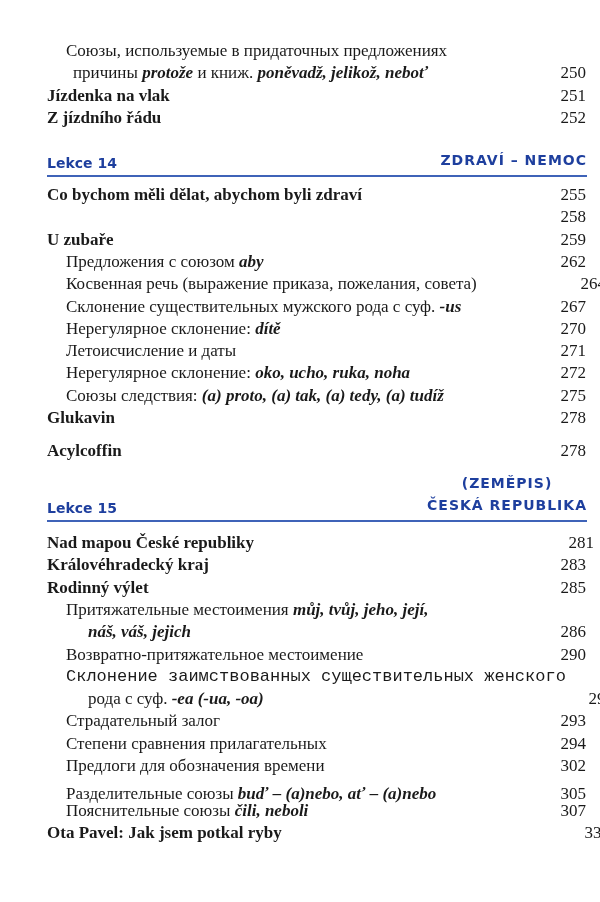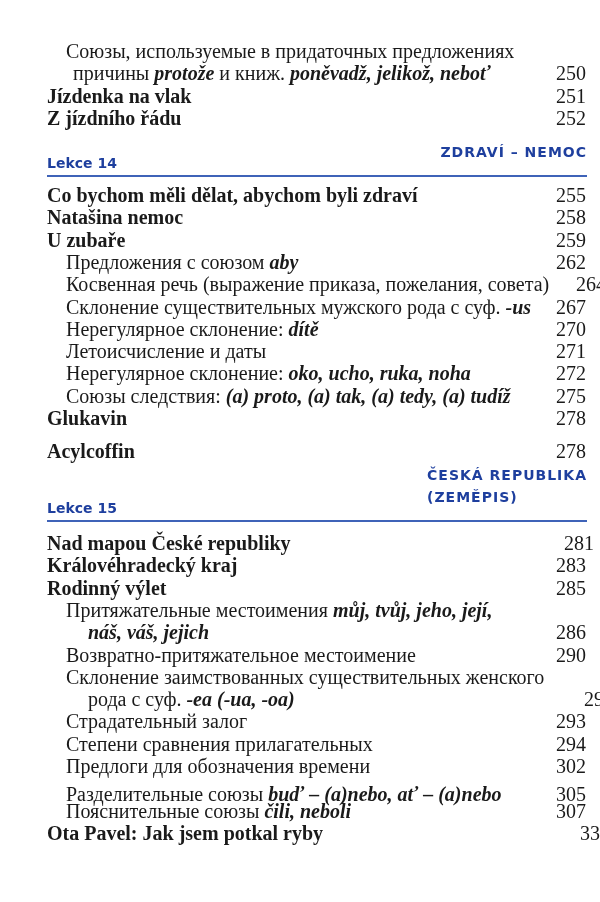--- a/index.html
+++ b/index.html
@@ -9,7 +9,7 @@
   }
   .page { position: absolute; left: 0; top: 0; width: 600px; height: 902px; }
   .row {
-    position: absolute; left: 0; width: 600px; height: 22px; line-height: 22px; font-size: 20px;
+    position: absolute; left: 0; width: 600px; height: 22px; line-height: 22px; font-size: 17px;
   }
   .row .title { position: absolute; white-space: nowrap; }
   .row .pg { position: absolute; right: 14px; text-align: right; }

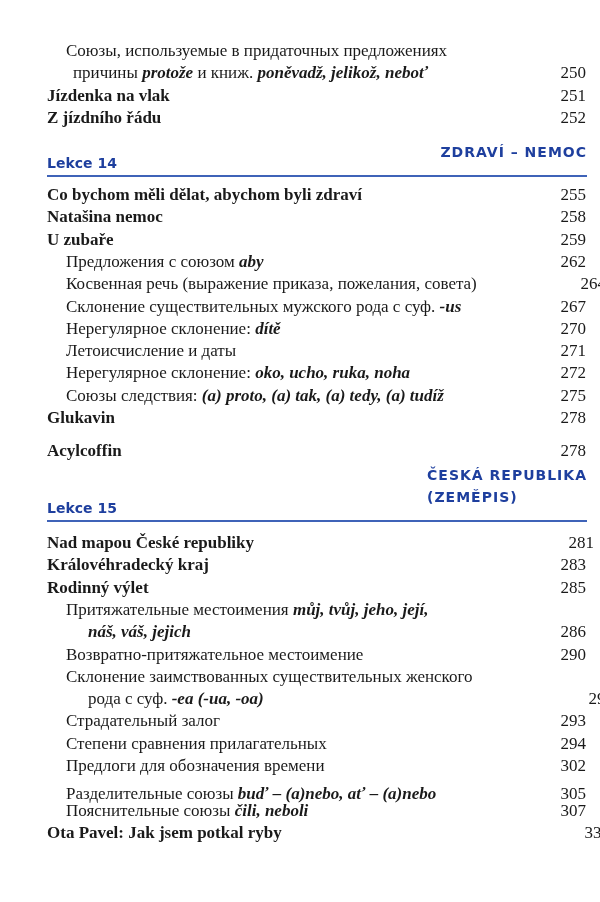--- a/index.html
+++ b/index.html
@@ -23,7 +23,7 @@
     font-family: "DejaVu Sans", "Liberation Sans", sans-serif; font-weight: bold; color: #1e3f9e; font-size: 14px;
   }
   .lesson-head .label { position: absolute; left: 0; bottom: 6px; }
-  .lesson-head .topic { position: absolute; right: 0; bottom: 14px; text-align: left; letter-spacing: 1px; line-height: 22px; }
+  .lesson-head .topic { position: absolute; right: 0; bottom: 6px; text-align: center; letter-spacing: 1px; line-height: 22px; }
   .lesson-head .rule { position: absolute; left: 0; right: 0; bottom: 0; height: 2px; background: #3f63b8; }
 </style>
 </head>

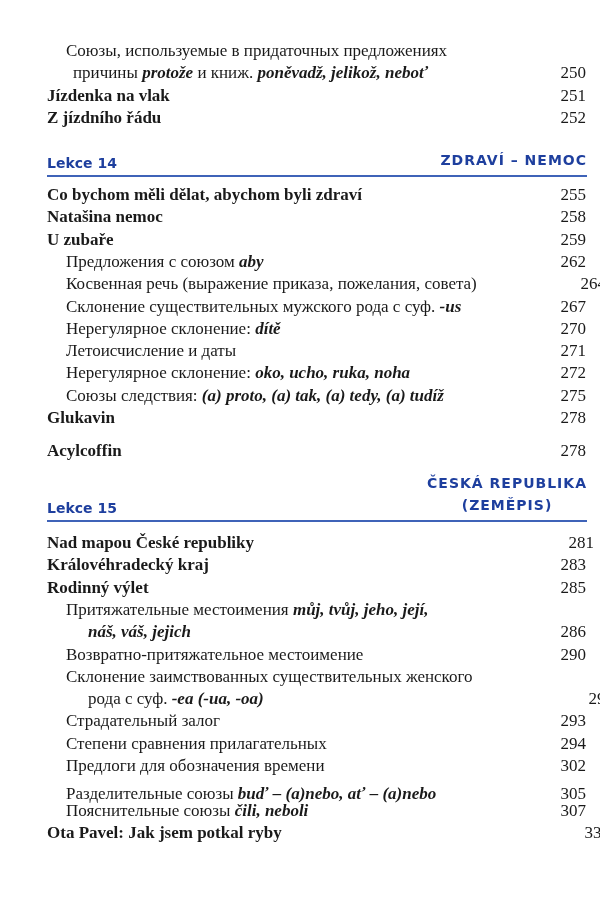--- a/index.html
+++ b/index.html
@@ -57,7 +57,6 @@
       <span class="pg">255</span>
     </div>
     <div class="row lvl0" style="top: 206.3px;">
-      <span class="title"><span>Natašina nemoc</span></span>
       <span class="pg">258</span>
     </div>
     <div class="row lvl0" style="top: 228.6px;">

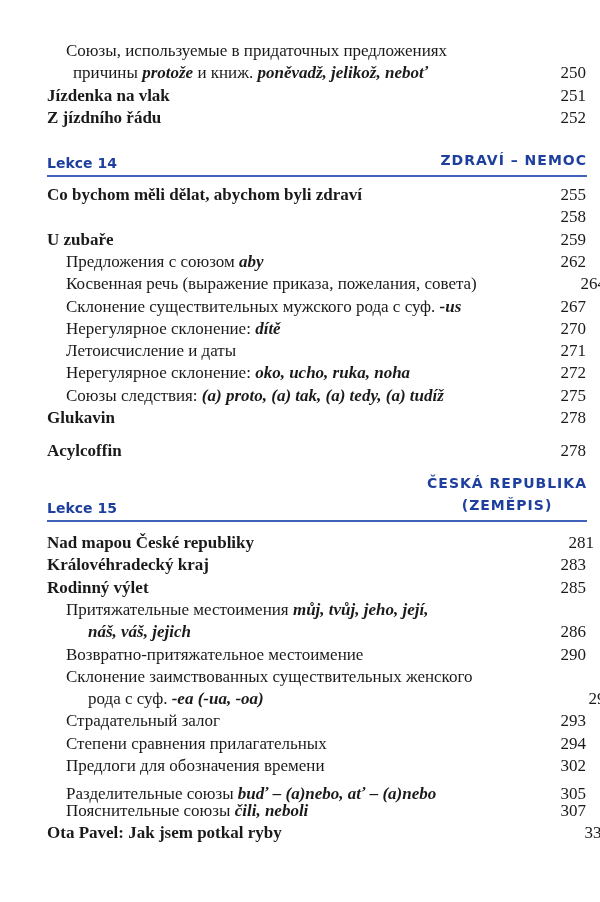--- a/index.html
+++ b/index.html
@@ -102,8 +102,8 @@
     <div class="lesson-head" style="top: 462px; height: 60px;">
       <span class="label">Lekce 15</span>
       <span class="topic">
+        <div>(ZEMĚPIS)</div>
         <div>ČESKÁ REPUBLIKA</div>
-        <div>(ZEMĚPIS)</div>
       </span>
       <div class="rule"></div>
     </div>

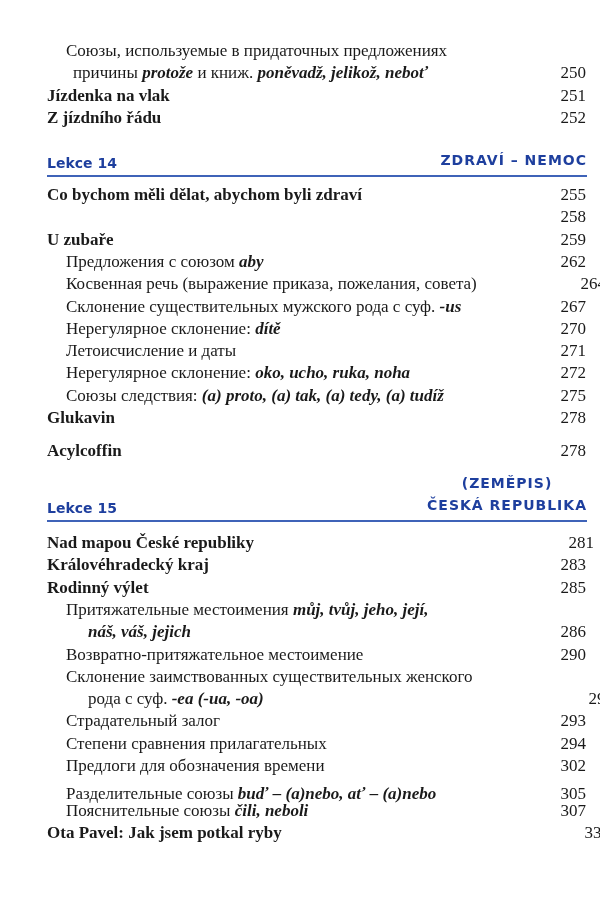--- a/index.html
+++ b/index.html
@@ -130,7 +130,7 @@
       <span class="title"><span>Возвратно-притяжательное местоимение</span></span>
       <span class="pg">290</span>
     </div>
-    <div class="row lvl1" style="top: 665.8px;">
+    <div class="row lvl1" style="top: 665.8px; font-family: Liberation Mono, monospace;">
       <span class="title"><span>Склонение заимствованных существительных женского</span></span>
     </div>
     <div class="row cont1" style="top: 688.1px; padding-left: 28px;">

